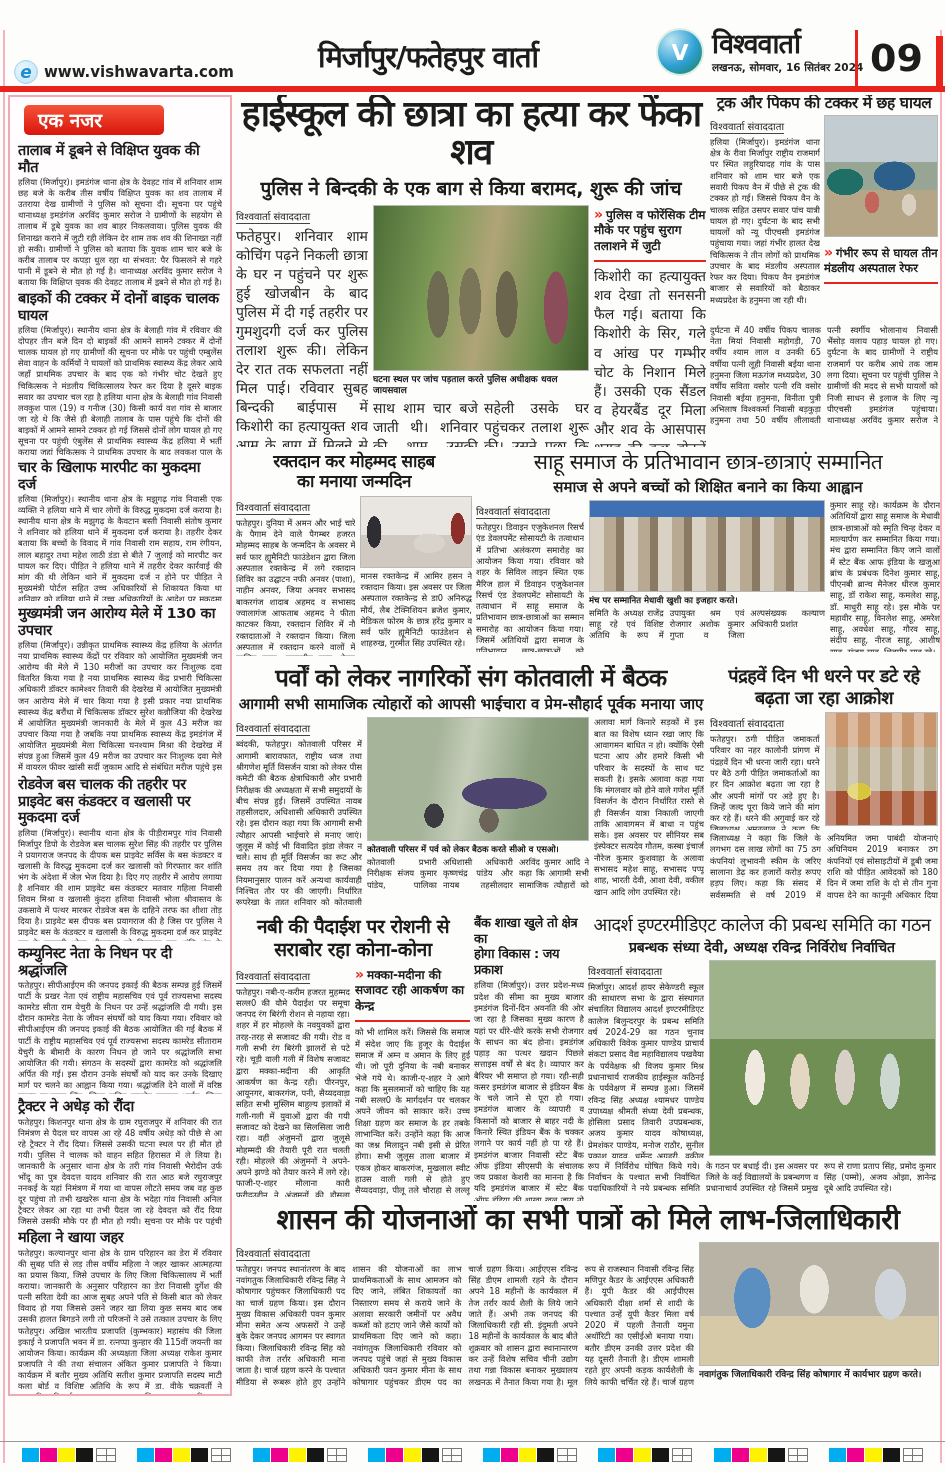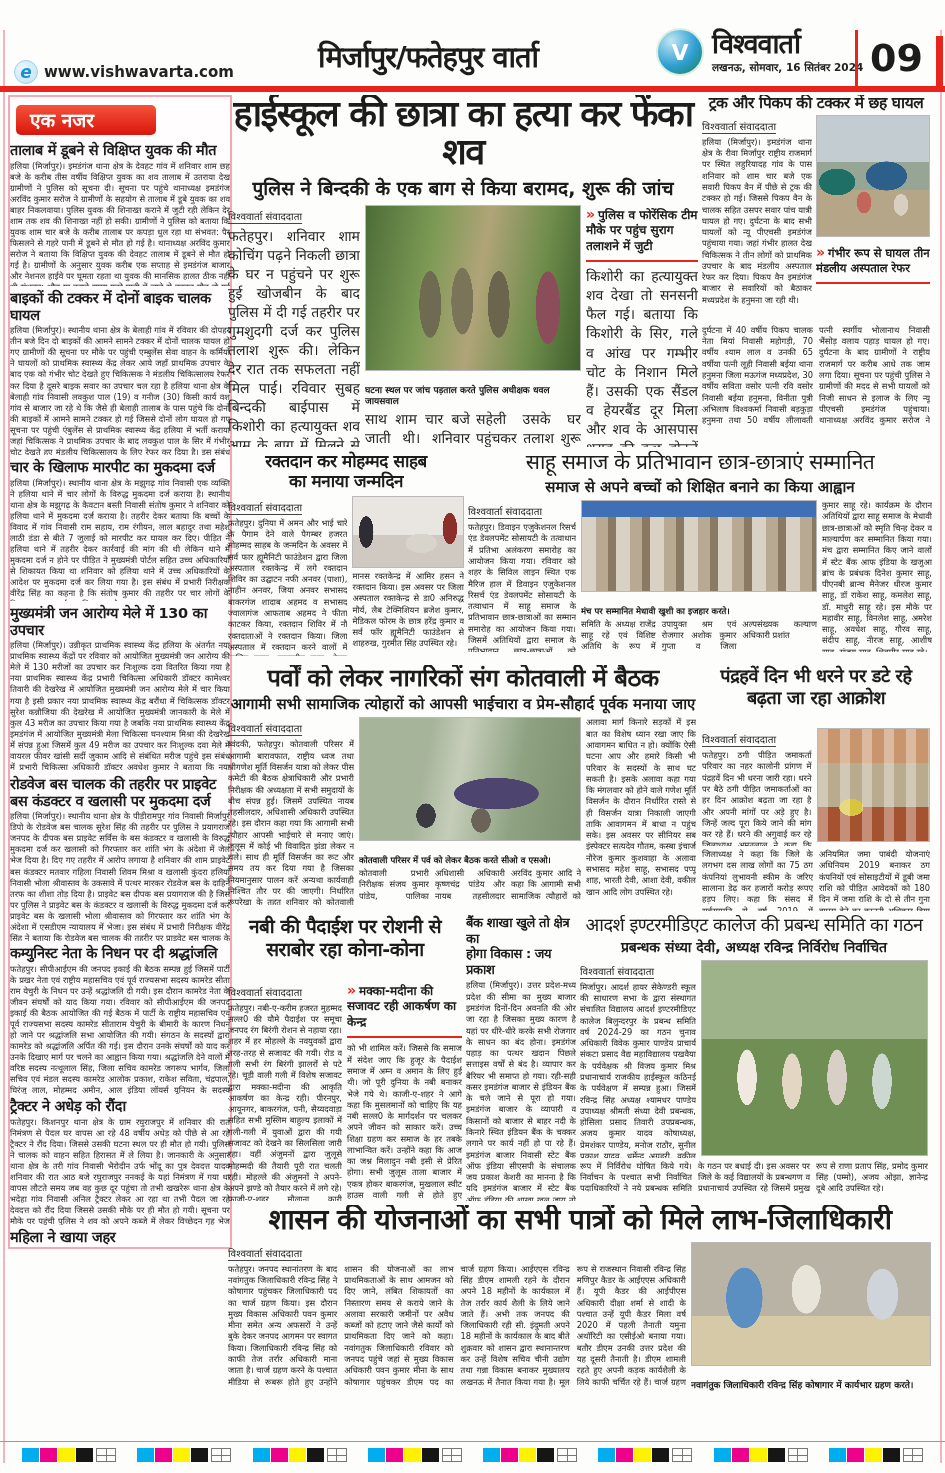--- a/index.html
+++ b/index.html
@@ -29,8 +29,8 @@
   .pageno{position:absolute;right:14px;top:2px;font-size:38px;font-weight:800;border-left:3px solid #e8241d;padding-left:12px;line-height:1.5;}
 
   
-  .sidebar{position:absolute;left:8px;top:95px;width:224px;height:1154px;border:2px solid #f2a9b4;background:#fffdfd;
-    padding:6px 0;box-sizing:border-box;overflow:hidden;}
+  .sidebar{position:absolute;left:8px;top:95px;width:224px;height:1301px;border:2px solid #f2a9b4;background:#fffdfd;
+    padding:6px 8px;box-sizing:border-box;overflow:hidden;}
   .sb-tab{width:126px;height:30px;background:linear-gradient(#f4533a,#d9160c);border-radius:5px;color:#fff;
     font-size:19px;font-weight:800;display:flex;align-items:center;padding-left:14px;margin:2px 0 6px 6px;}
   .sb-item{overflow:hidden;margin-bottom:3px;}

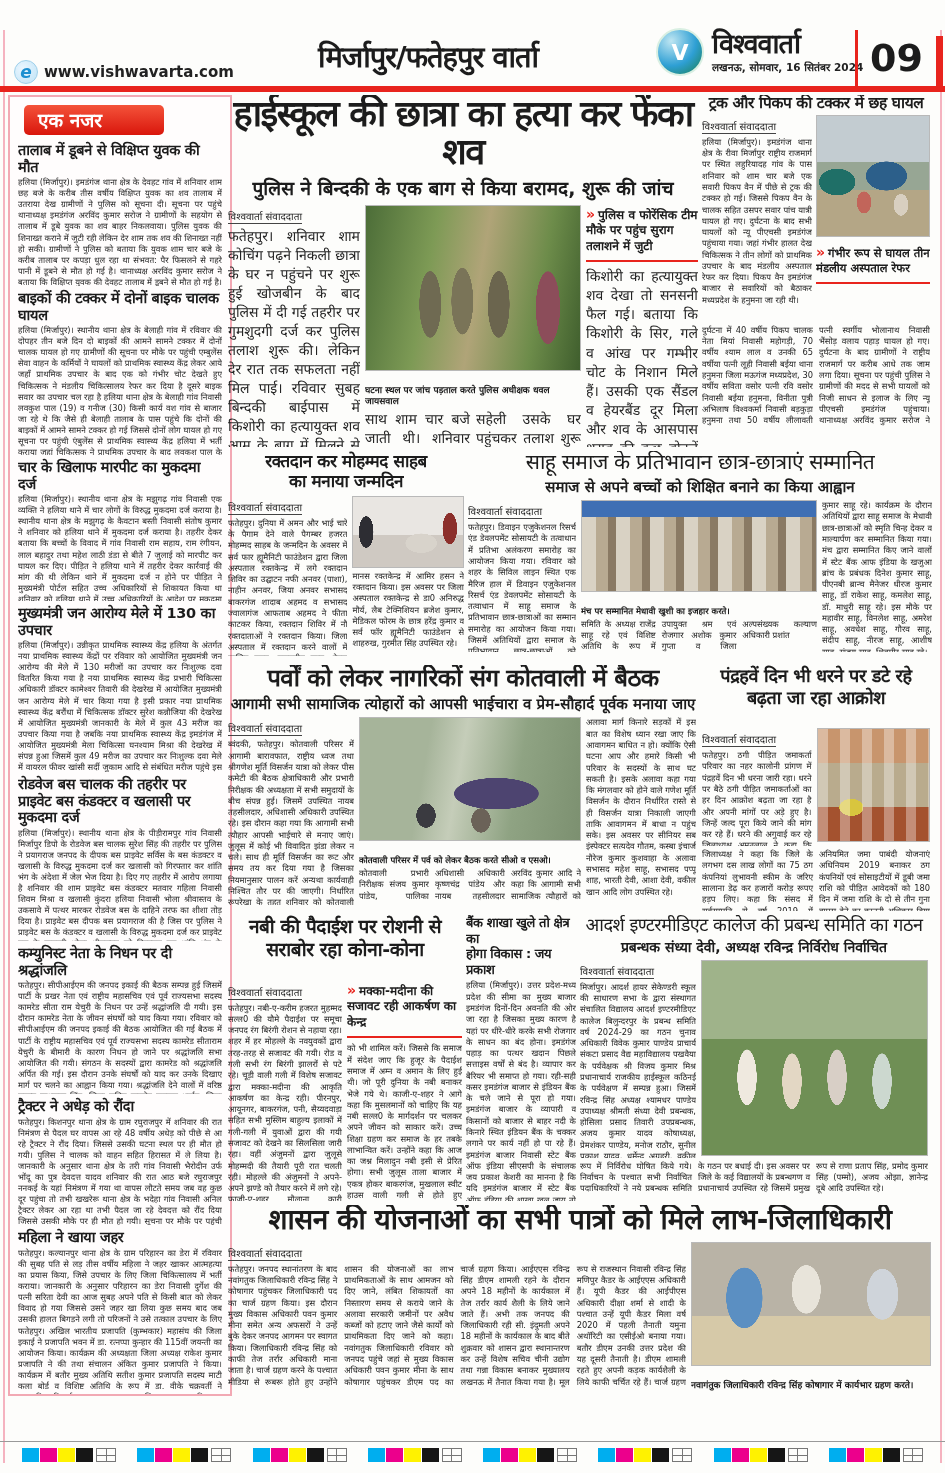--- a/index.html
+++ b/index.html
@@ -38,7 +38,7 @@
   .sb-item .bd{font-size:8.3px;line-height:1.33;text-align:justify;color:#2a2a2a;}
 
   
-  .main{position:absolute;left:228px;top:95px;width:704px;}
+  .main{position:absolute;left:236px;top:95px;width:704px;}
   .row{display:flex;gap:4px;overflow:hidden;}
   .art{overflow:hidden;box-sizing:border-box;}
   .a-row{display:flex;gap:5px;overflow:hidden;}

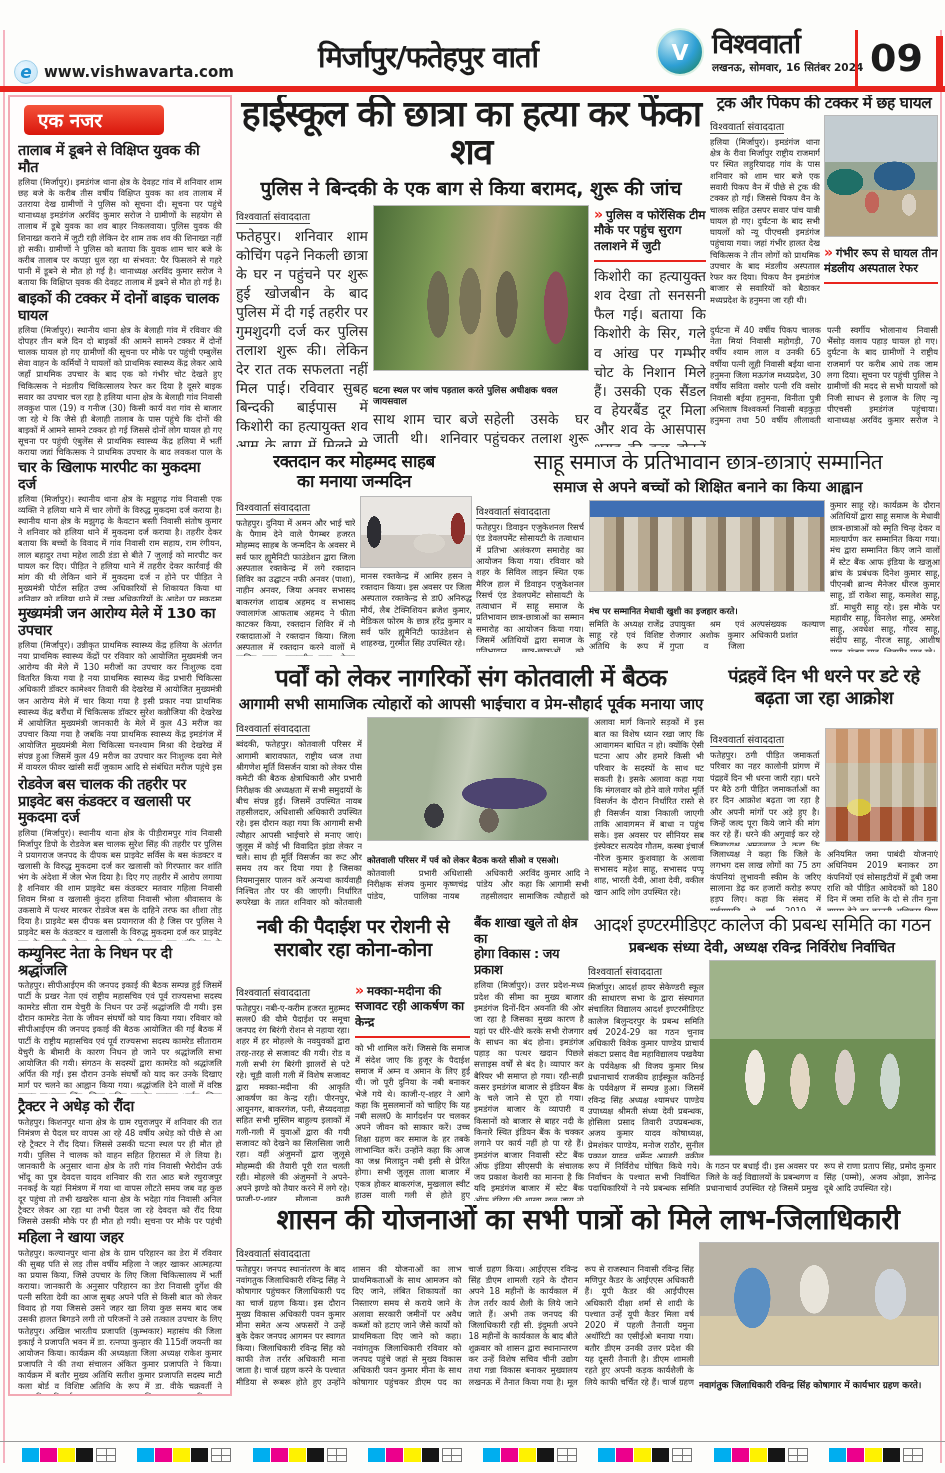--- a/index.html
+++ b/index.html
@@ -49,7 +49,7 @@
   .cols3{column-count:3;column-gap:6px;}
   .cols4{column-count:4;column-gap:7px;}
   .byline{font-weight:normal;font-size:10px;border-bottom:1px solid #444;display:inline-block;margin-bottom:3px;}
-  .caption{font-weight:bold;font-size:9px;line-height:1.25;margin-top:14px;}
+  .caption{font-weight:bold;font-size:9px;line-height:1.25;margin-top:3px;}
   .hl-xxl{font-size:36px;font-weight:900;text-align:center;line-height:1.05;letter-spacing:-1.5px;margin:0 0 4px;}
   .hl-xl{font-size:24px;font-weight:900;text-align:center;line-height:1.1;letter-spacing:-.5px;margin:0 0 2px;}
   .hl-lg{font-size:21px;font-weight:400;text-align:center;line-height:1.1;letter-spacing:-.5px;margin:0 0 2px;}

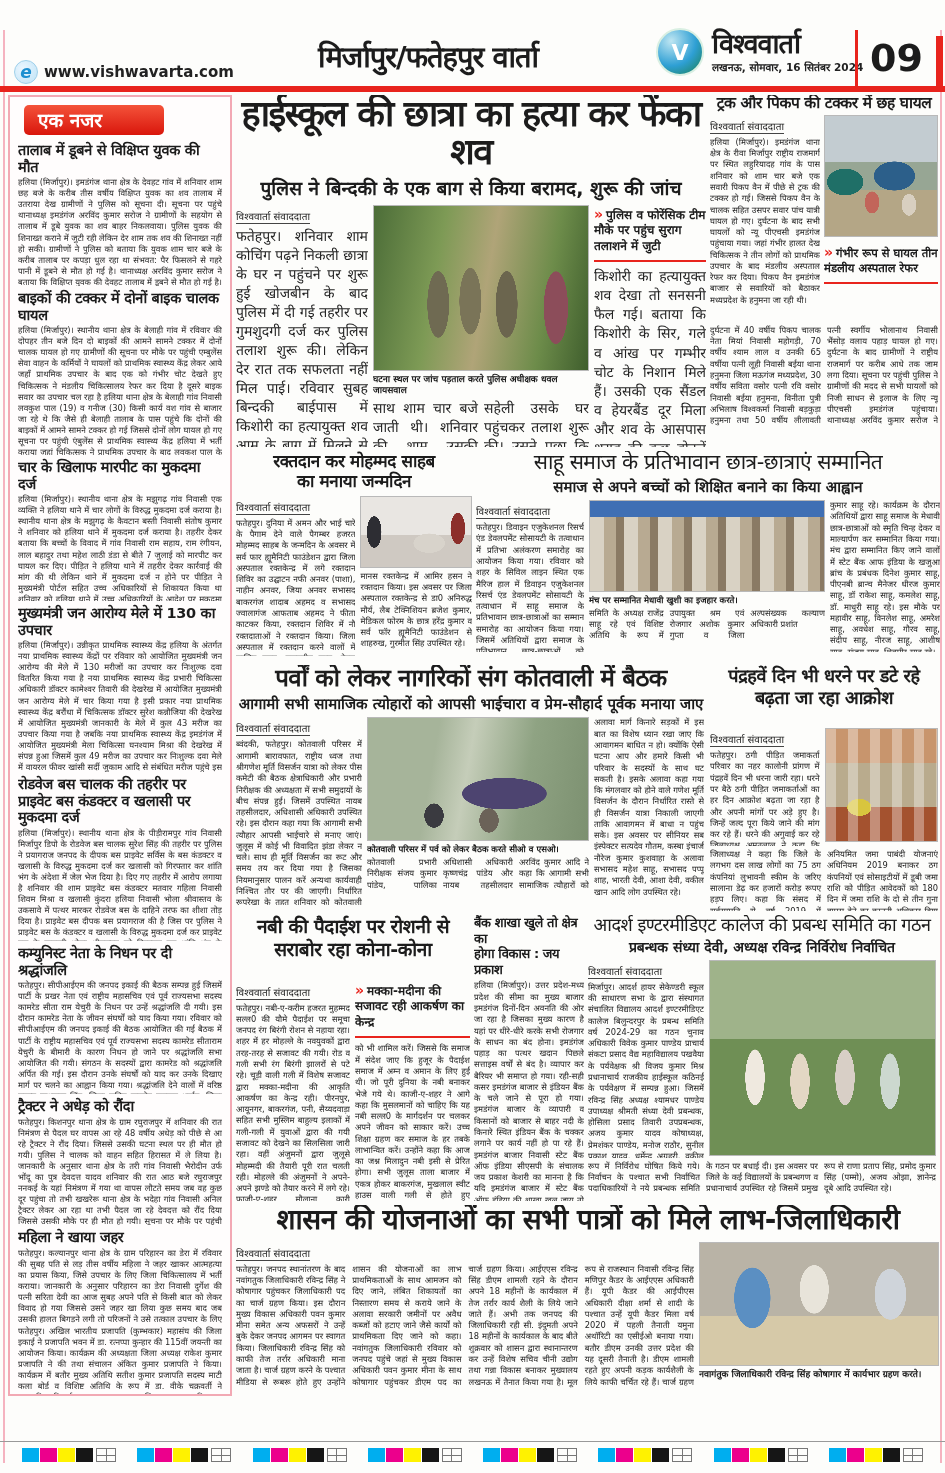--- a/index.html
+++ b/index.html
@@ -282,7 +282,7 @@
     </div>
     <div class="art" style="width:228px">
       <div class="hl-2l">पंद्रहवें दिन भी धरने पर डटे रहे</div>
-      <div class="hl-2l" style="margin-bottom:20px">बढ़ता जा रहा आक्रोश</div>
+      <div class="hl-2l" style="margin-bottom:4px">बढ़ता जा रहा आक्रोश</div>
       <div class="a-row" style="height:118px">
         <div class="col" style="width:110px">
           <span class="byline">विश्ववार्ता संवाददाता</span>

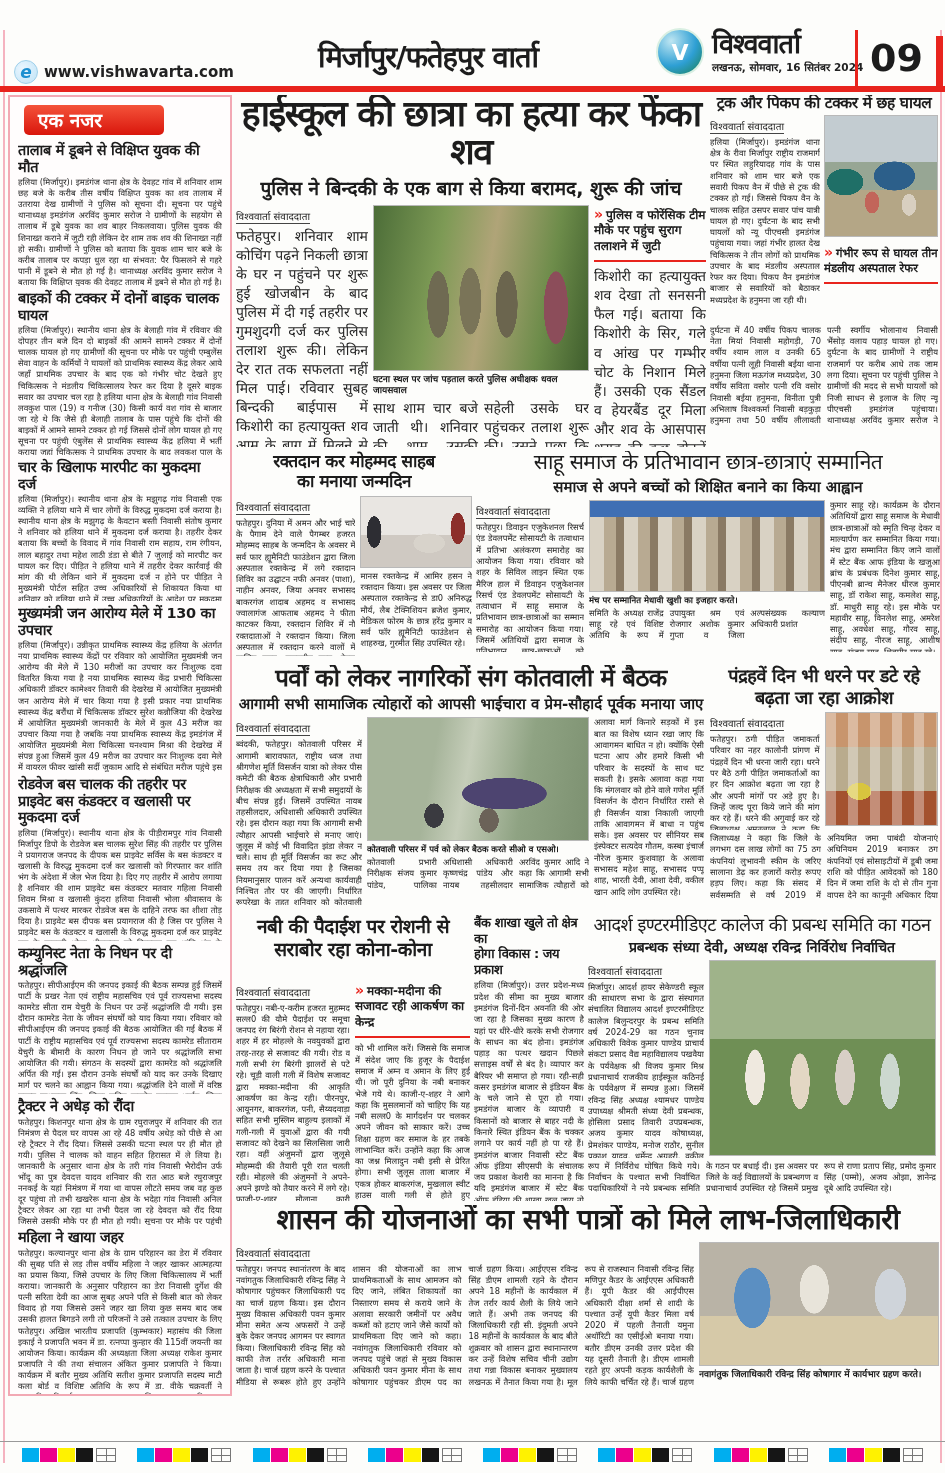--- a/index.html
+++ b/index.html
@@ -299,7 +299,7 @@
   <div class="row" style="height:286px;margin-bottom:4px;">
     <div class="art" style="width:234px">
       <div class="hl-2l" style="font-size:19px">नबी की पैदाईश पर रोशनी से</div>
-      <div class="hl-2l" style="font-size:19px;margin-bottom:20px">सराबोर रहा कोना-कोना</div>
+      <div class="hl-2l" style="font-size:19px;margin-bottom:4px">सराबोर रहा कोना-कोना</div>
       <div class="a-row" style="height:232px">
         <div class="col" style="width:114px">
           <span class="byline">विश्ववार्ता संवाददाता</span>

